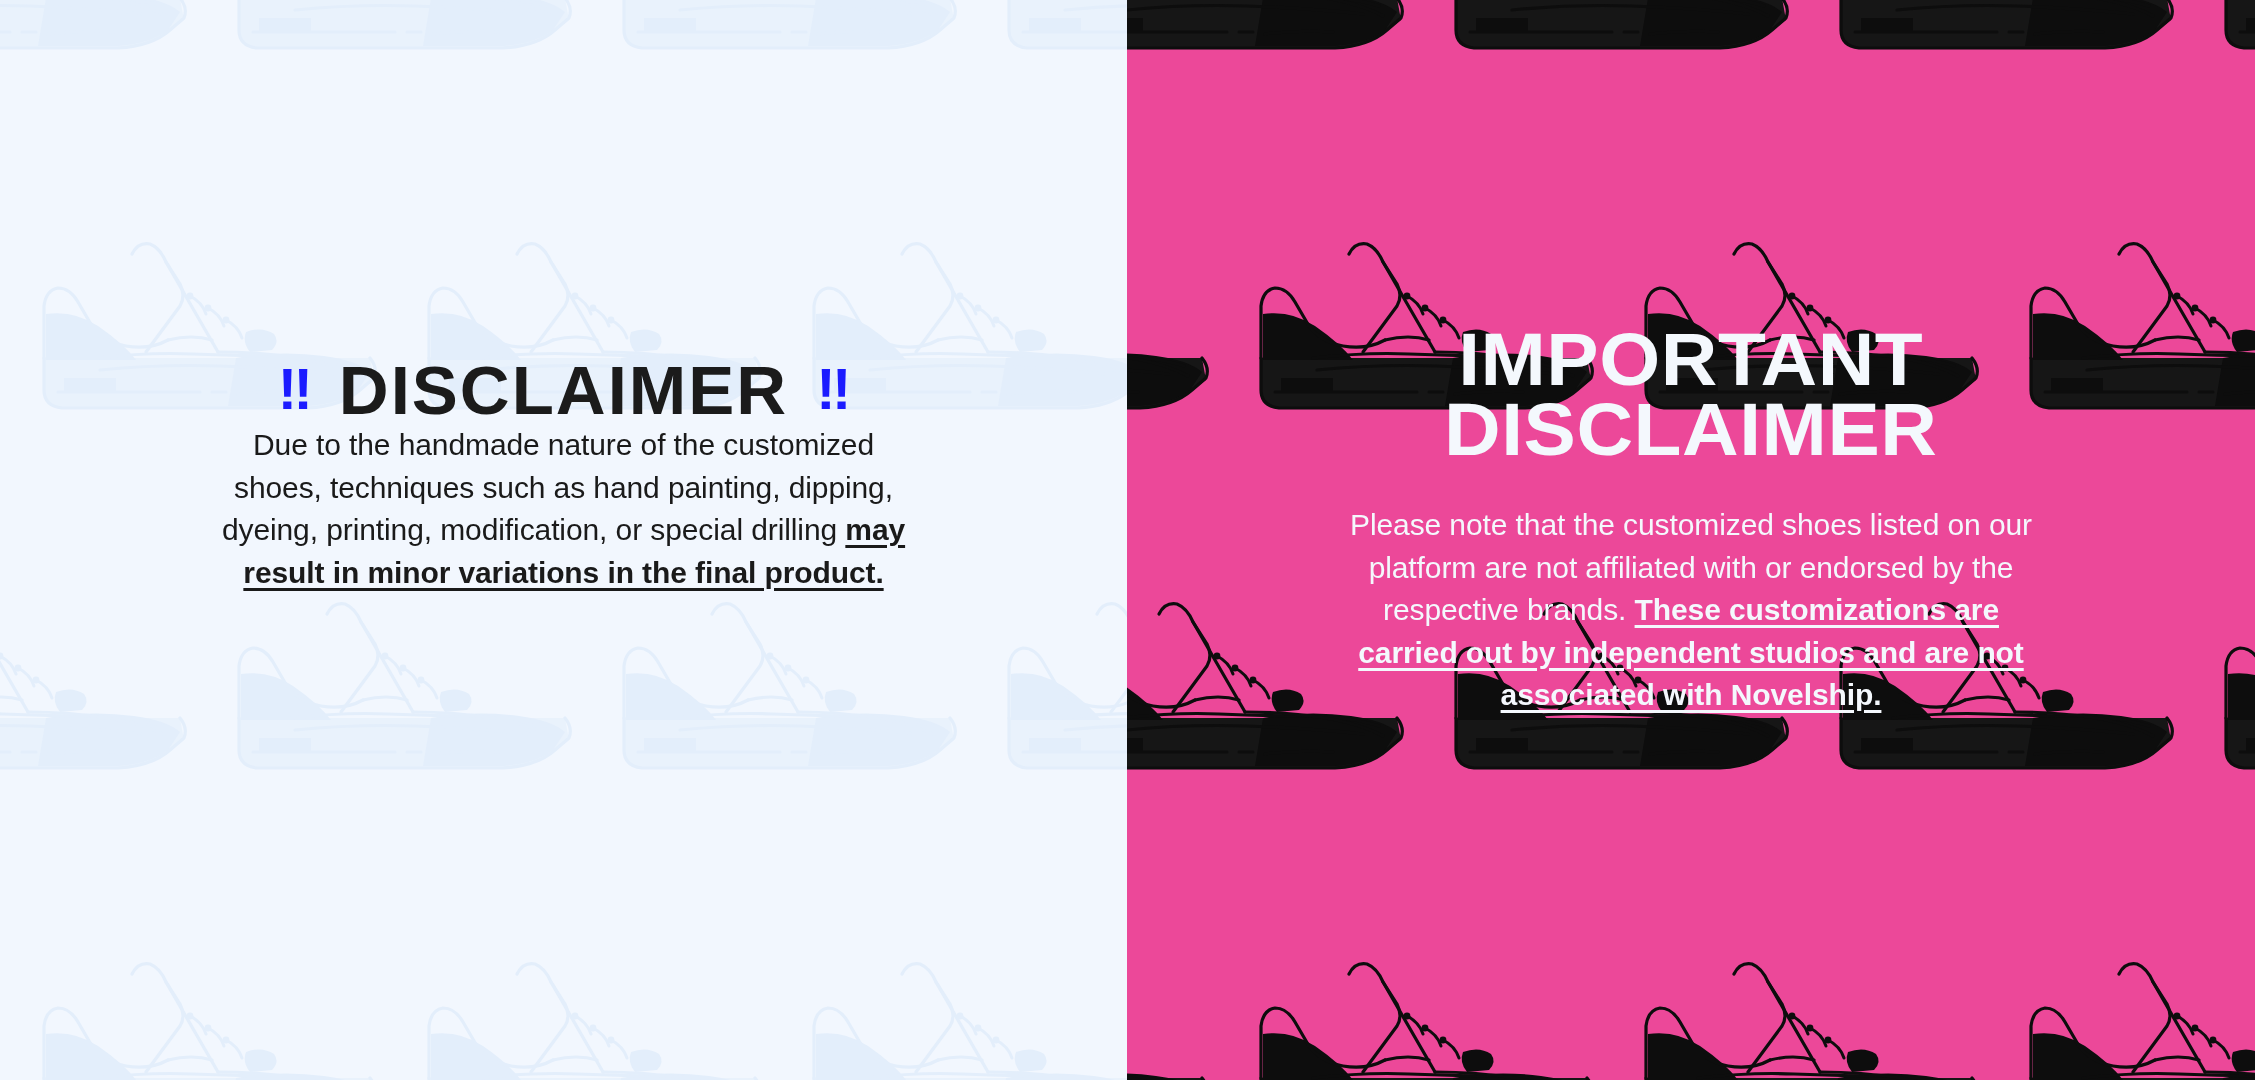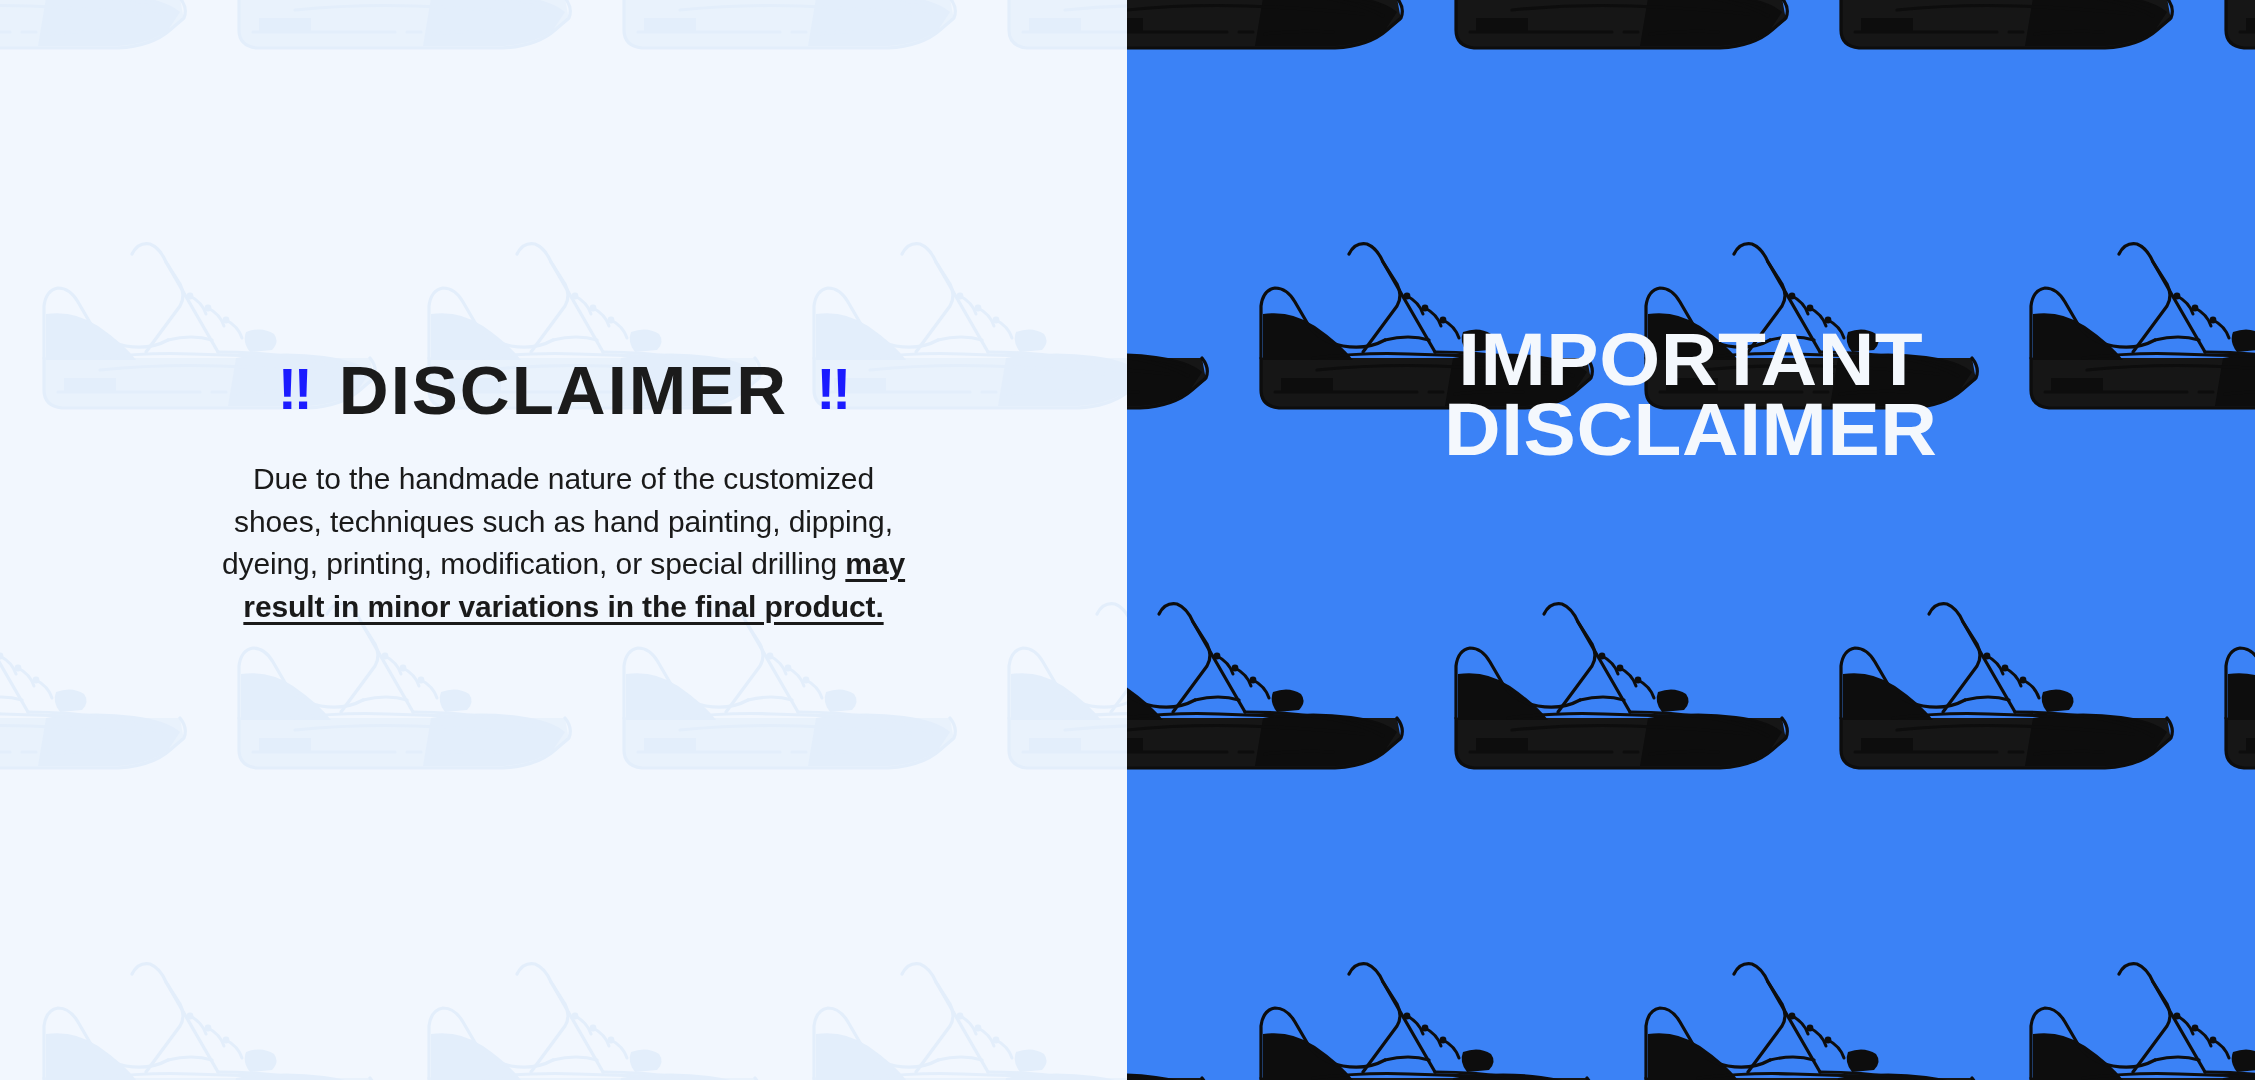--- a/index.html
+++ b/index.html
@@ -27,7 +27,7 @@
     justify-content:flex-start;
   }
   .panel-left  { width:1127px; background:#F2F7FE; }
-  .panel-right { width:1128px; background:#3b82f6; }
+  .panel-right { width:1128px; background:#ec4899; }
 
   
   .pattern {

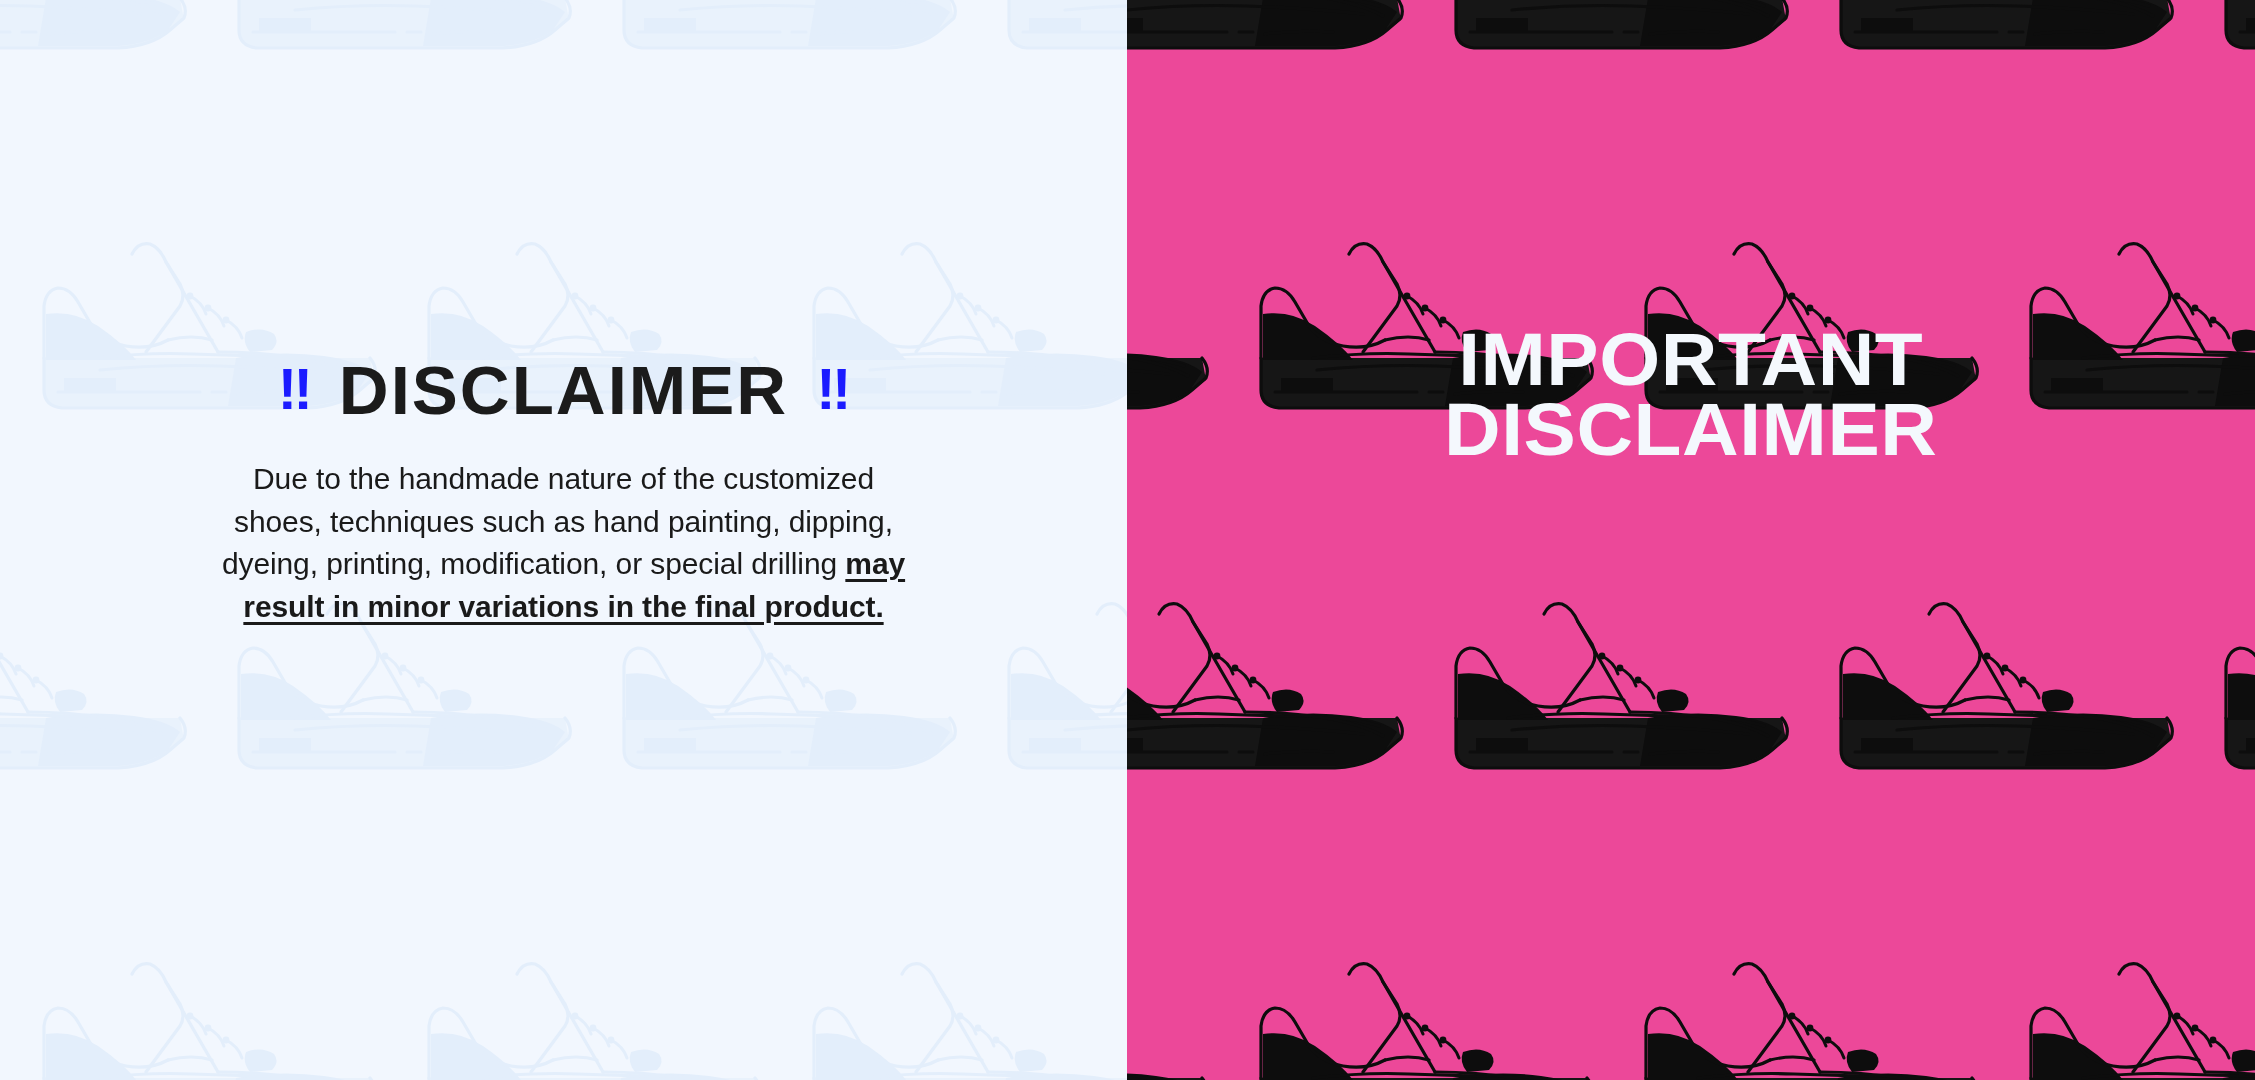--- a/index.html
+++ b/index.html
@@ -98,7 +98,6 @@
   }
   .body-left {
     width:700px;
-    margin-top:34px;
     font-size:30px;
     color:#1A1A1A;
     letter-spacing:-0.1px;

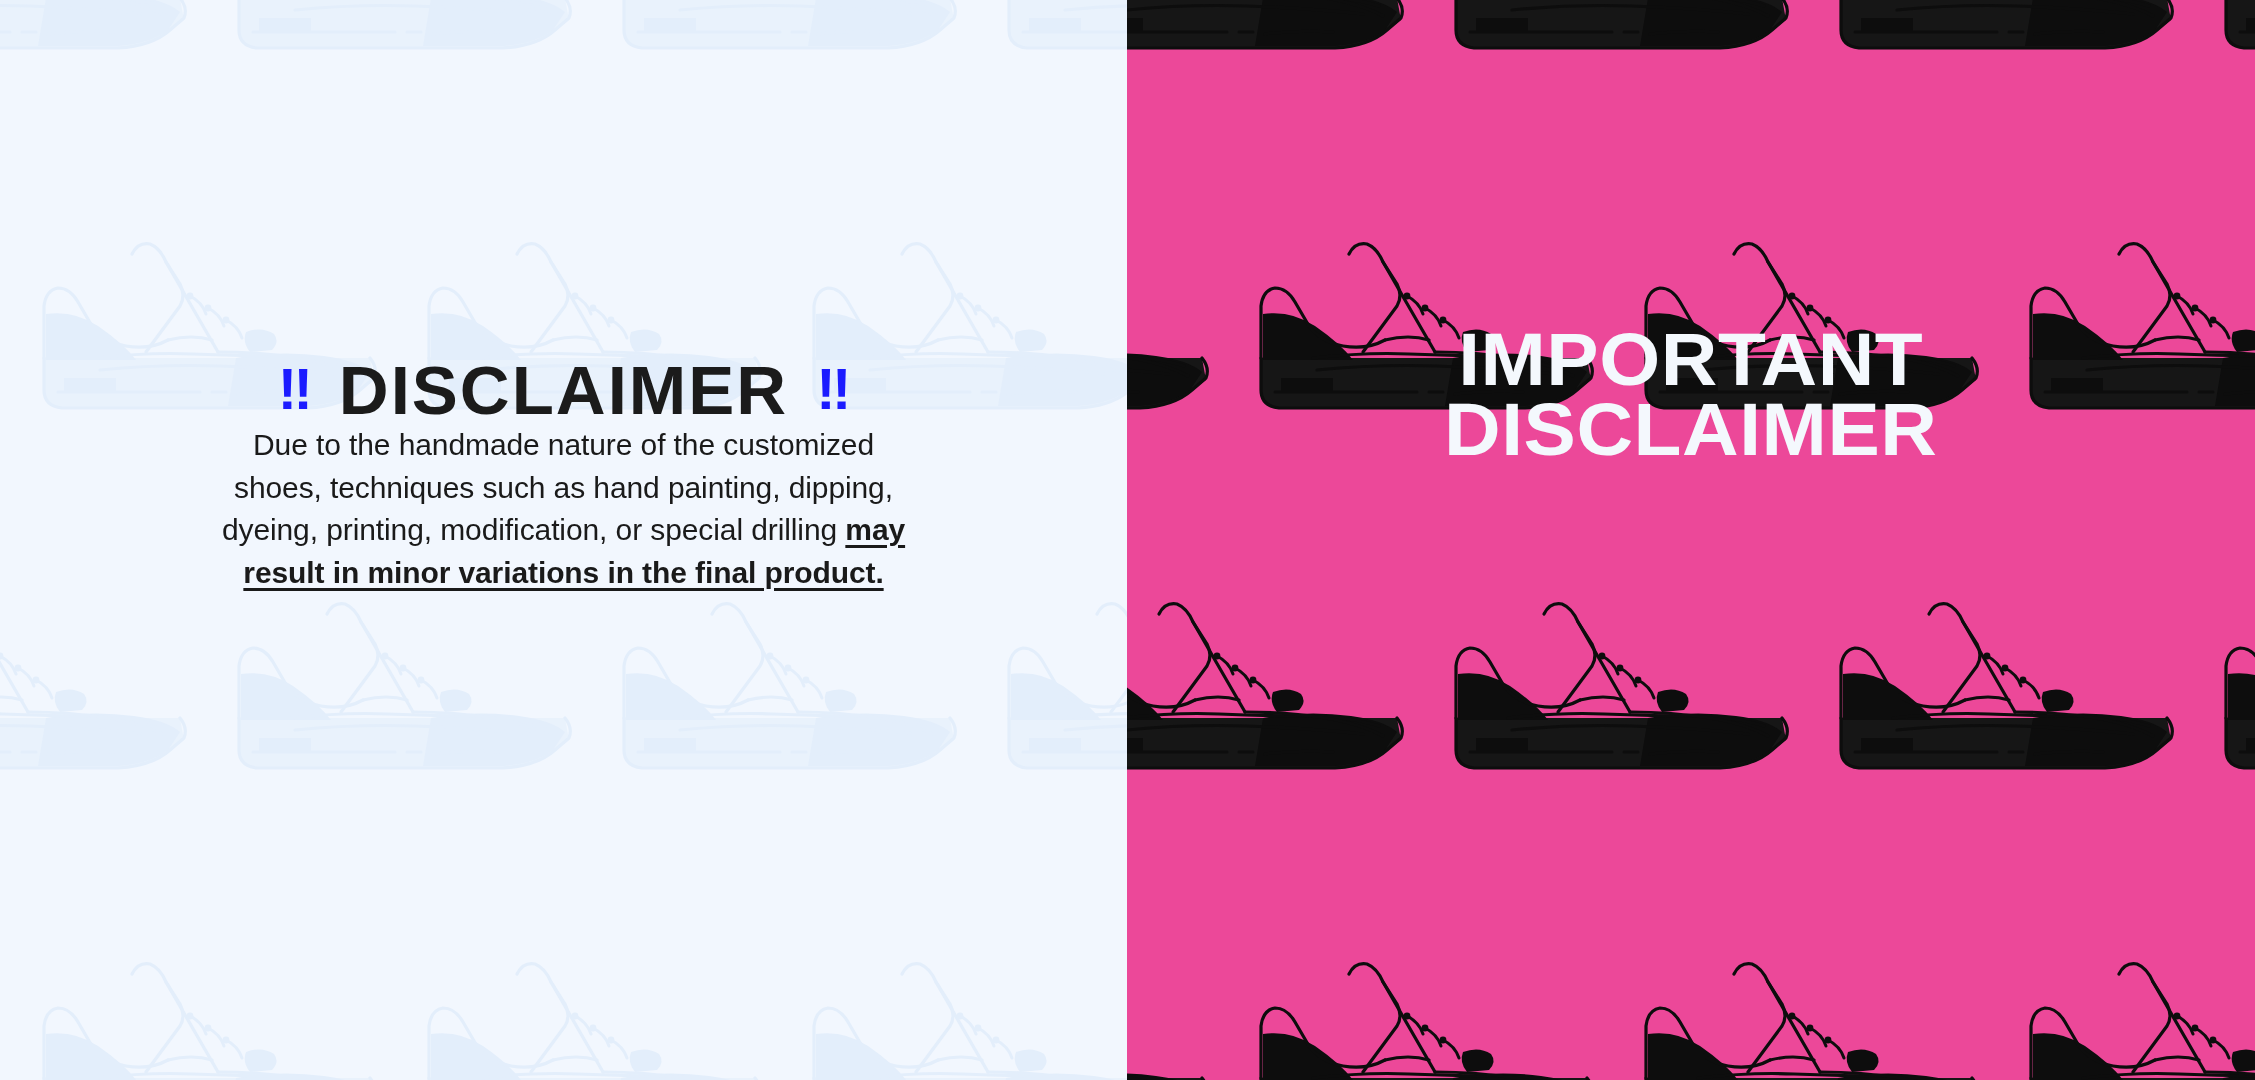--- a/index.html
+++ b/index.html
@@ -252,6 +252,9 @@
         <span style="display:block">DISCLAIMER</span>
       </h1>
 
+      <p class="body-copy body-right">
+        <span>Please note that the customized shoes listed on our platform are not affiliated with or endorsed by the respective brands. </span><span class="emph">These customizations are carried out by independent studios and are not associated with Novelship.</span>
+      </p>
     </div>
   </section>
 

